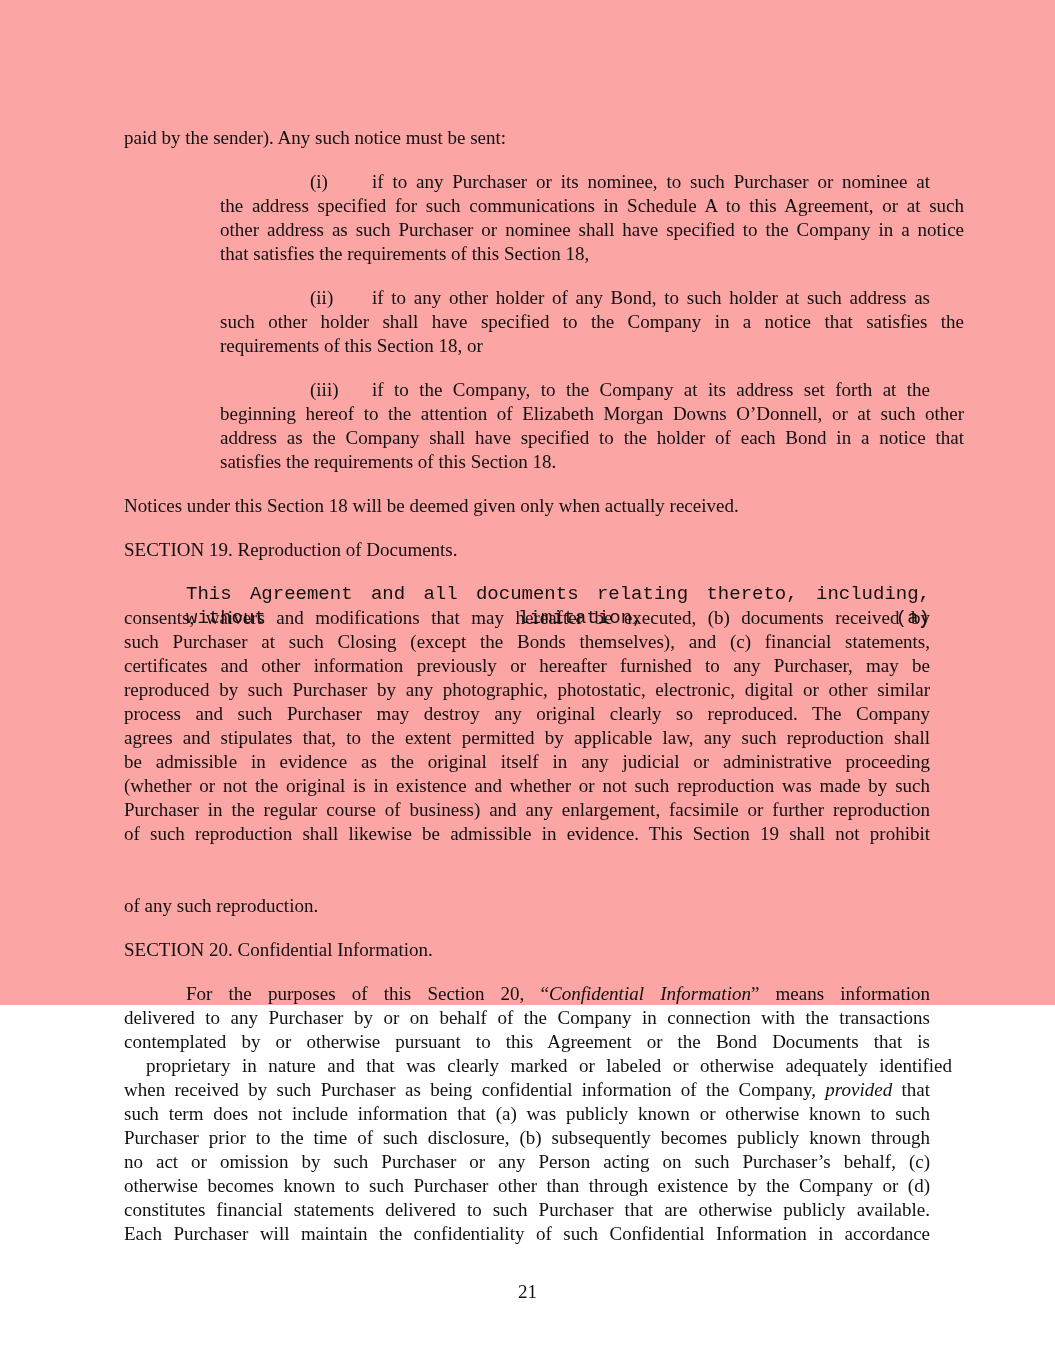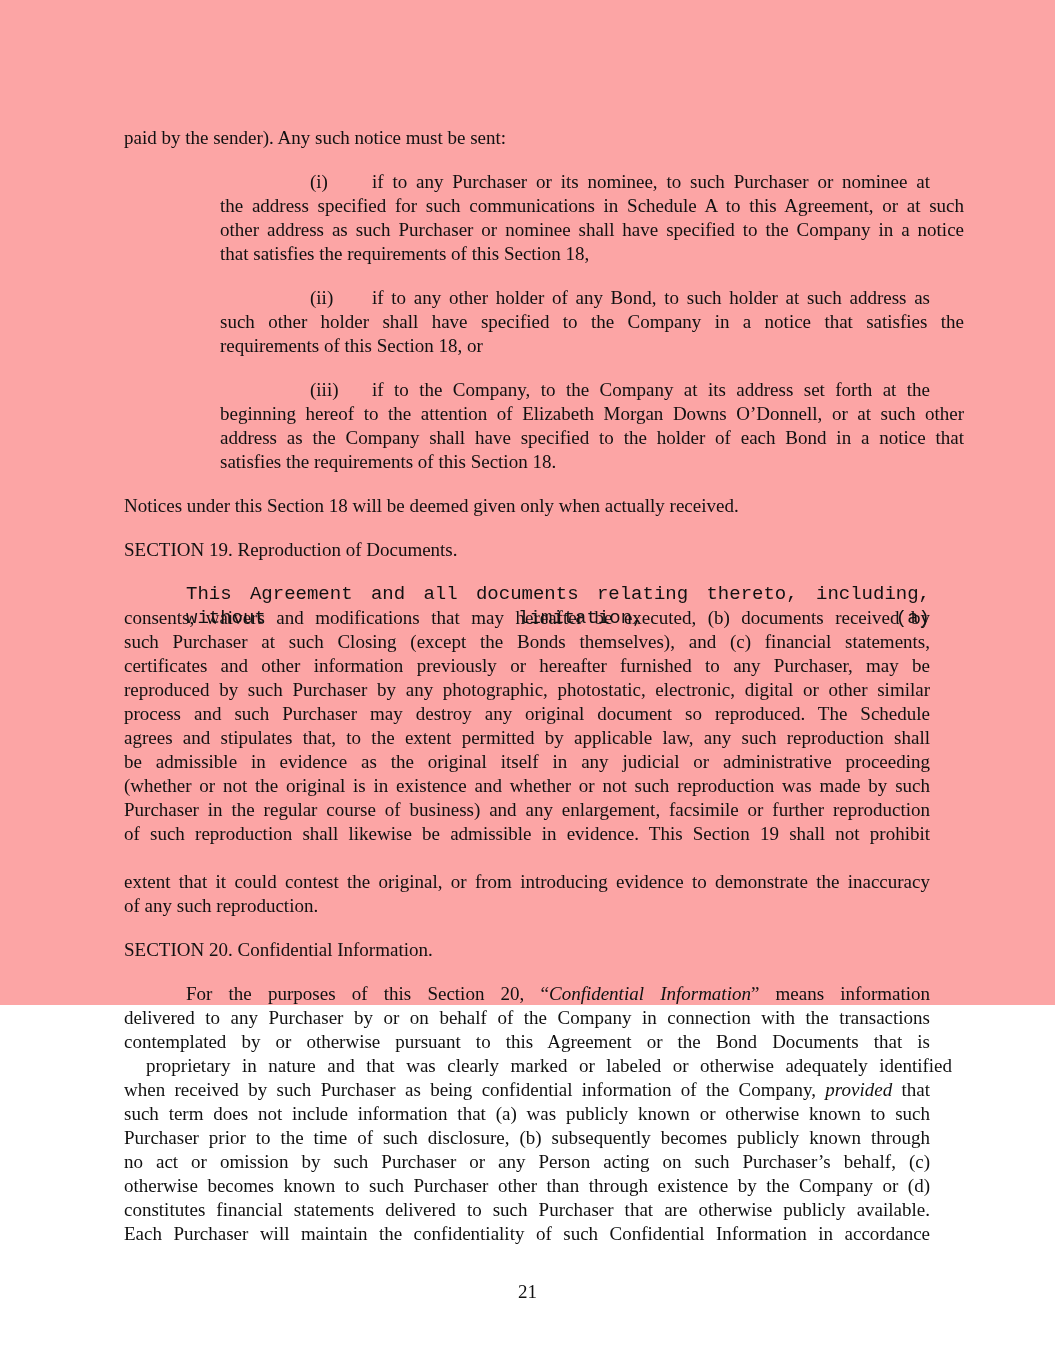--- a/index.html
+++ b/index.html
@@ -81,7 +81,7 @@
   <div class="line just body-line" style="top:630px;">such Purchaser at such Closing (except the Bonds themselves), and (c) financial statements,</div>
   <div class="line just body-line" style="top:654px;">certificates and other information previously or hereafter furnished to any Purchaser, may be</div>
   <div class="line just body-line" style="top:678px;">reproduced by such Purchaser by any photographic, photostatic, electronic, digital or other similar</div>
-  <div class="line just body-line" style="top:702px;">process and such Purchaser may destroy any original document so reproduced. The Schedule</div>
+  <div class="line just body-line" style="top:702px;">process and such Purchaser may destroy any original clearly so reproduced. The Company</div>
   <div class="line just body-line" style="top:726px;">agrees and stipulates that, to the extent permitted by applicable law, any such reproduction shall</div>
   <div class="line just body-line" style="top:750px;">be admissible in evidence as the original itself in any judicial or administrative proceeding</div>
   <div class="line just body-line" style="top:798px;">Purchaser in the regular course of business) and any enlargement, facsimile or further reproduction</div>

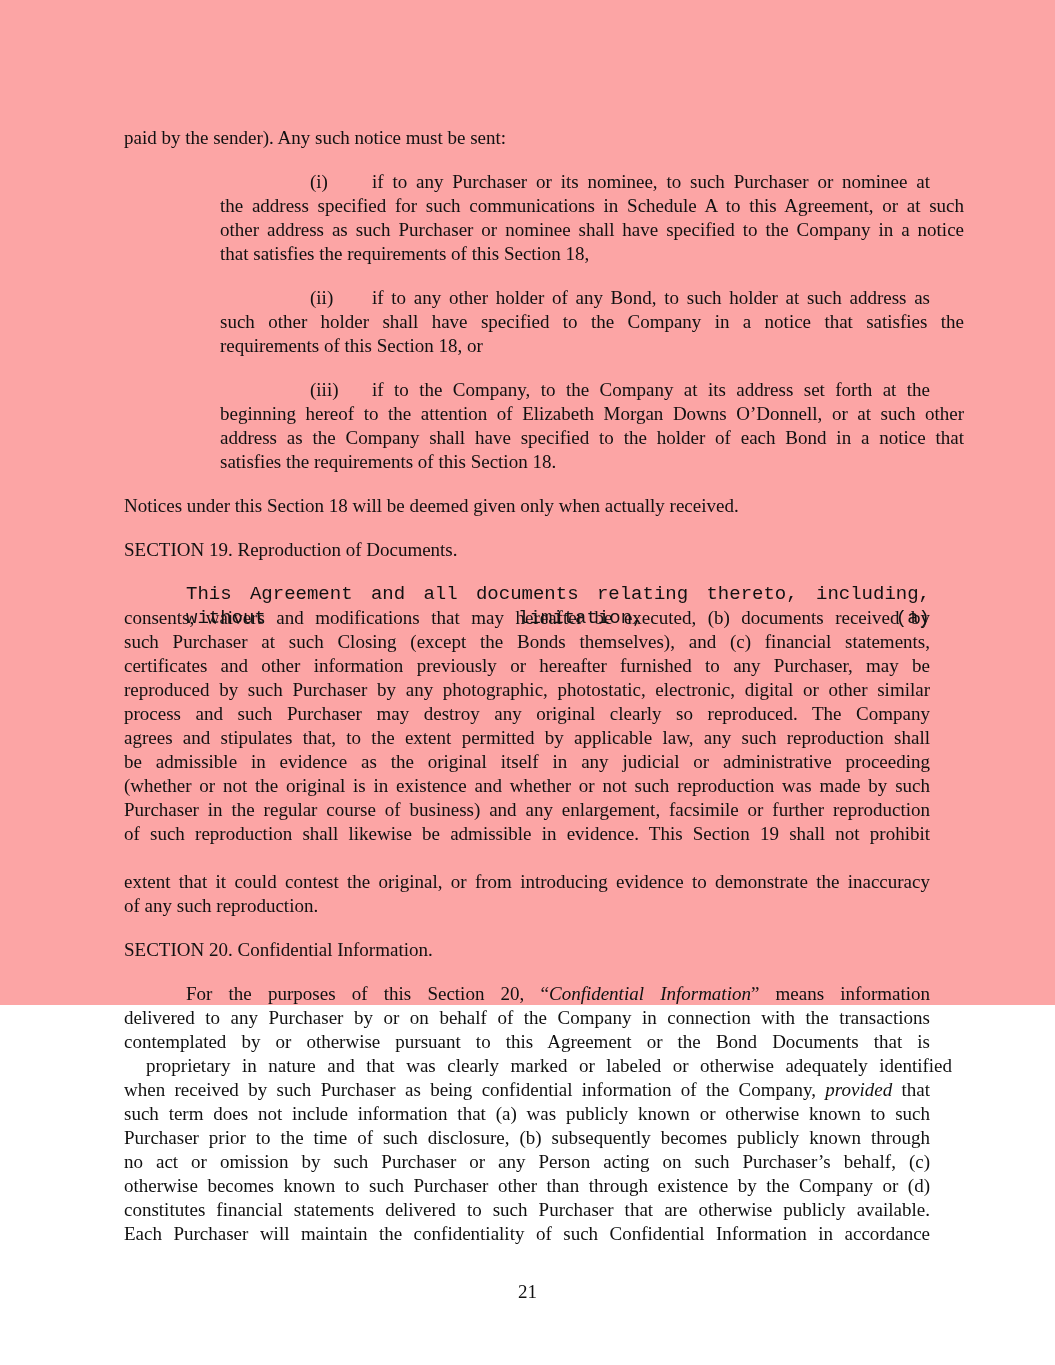--- a/index.html
+++ b/index.html
@@ -87,7 +87,6 @@
   <div class="line just body-line" style="top:798px;">Purchaser in the regular course of business) and any enlargement, facsimile or further reproduction</div>
   <div class="line just body-line" style="top:774px;">(whether or not the original is in existence and whether or not such reproduction was made by such</div>
   <div class="line just body-line" style="top:822px;">of such reproduction shall likewise be admissible in evidence. This Section 19 shall not prohibit</div>
-  <div class="line just body-line" style="top:870px;">extent that it could contest the original, or from introducing evidence to demonstrate the inaccuracy</div>
   <div class="line body-line" style="top:894px;">of any such reproduction.</div>
 
   <div class="line body-line" style="top:938px;">SECTION 20. Confidential Information.</div>

